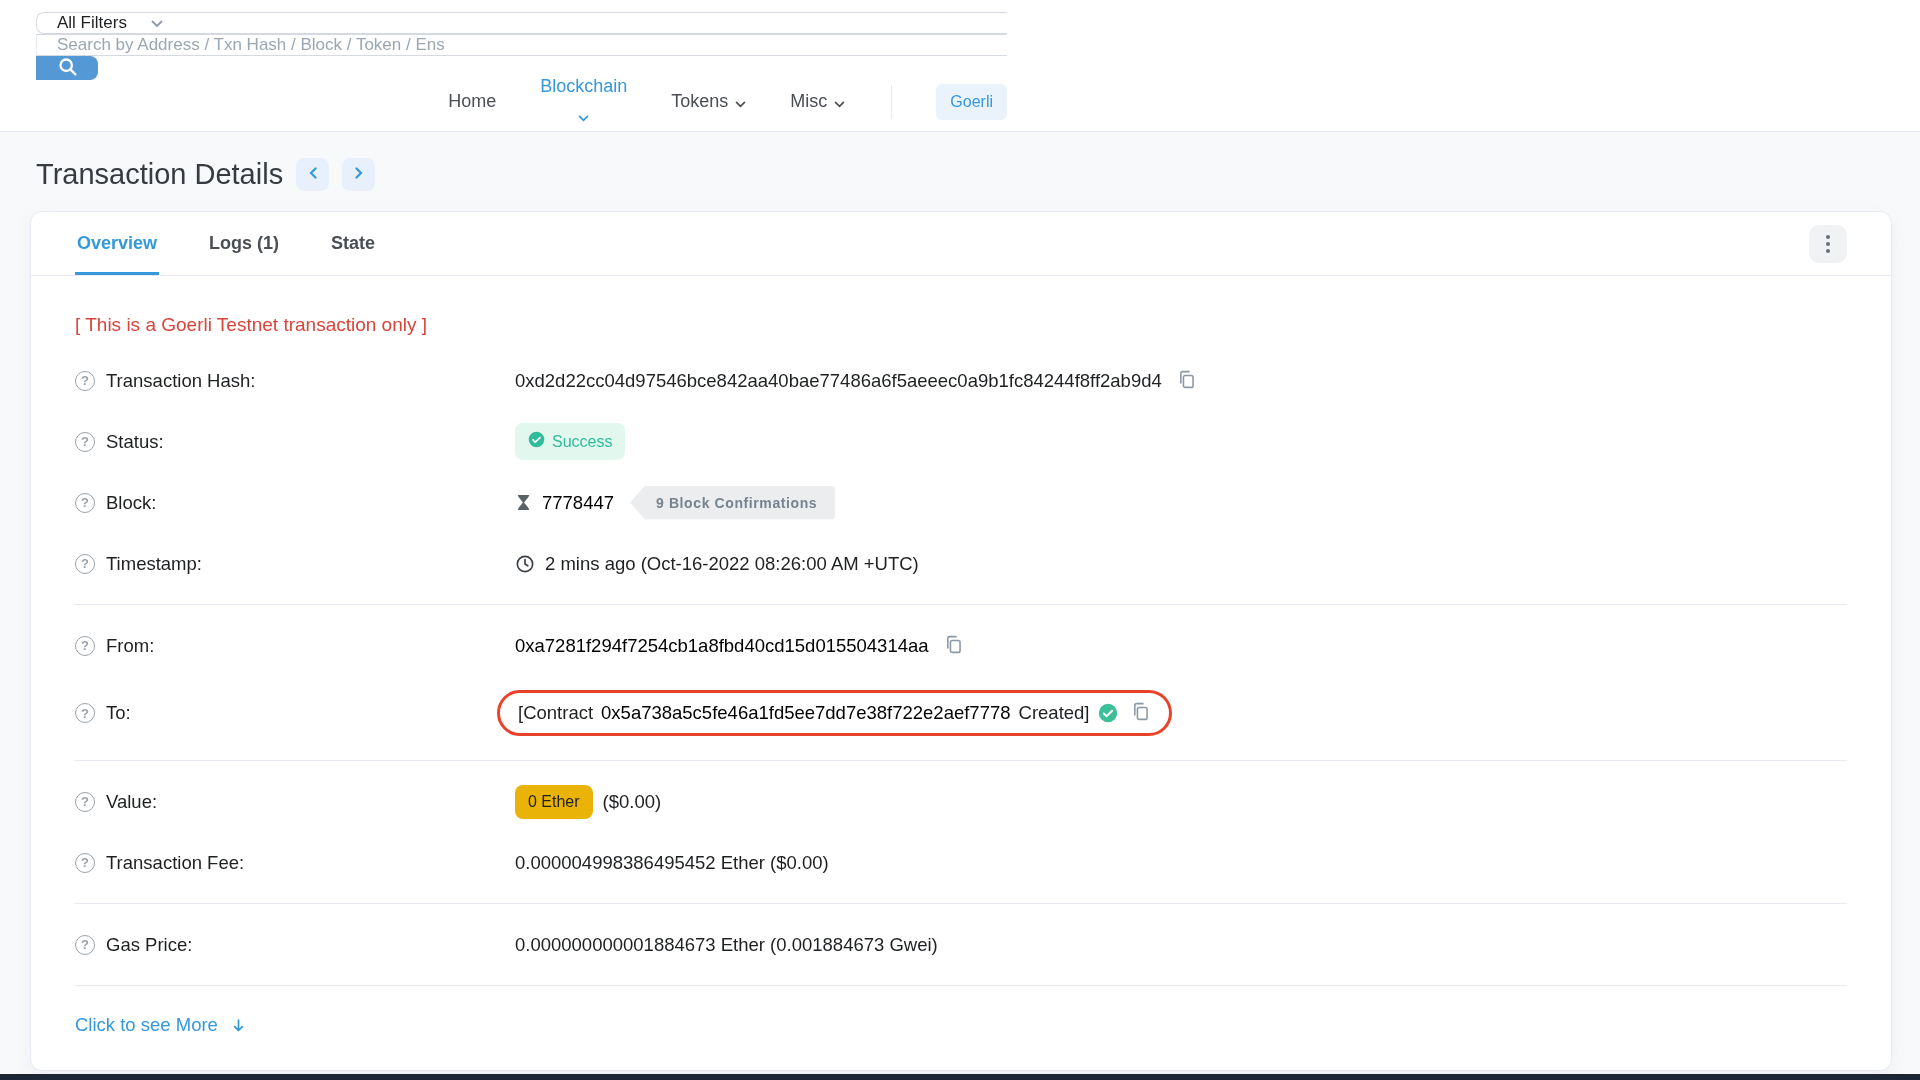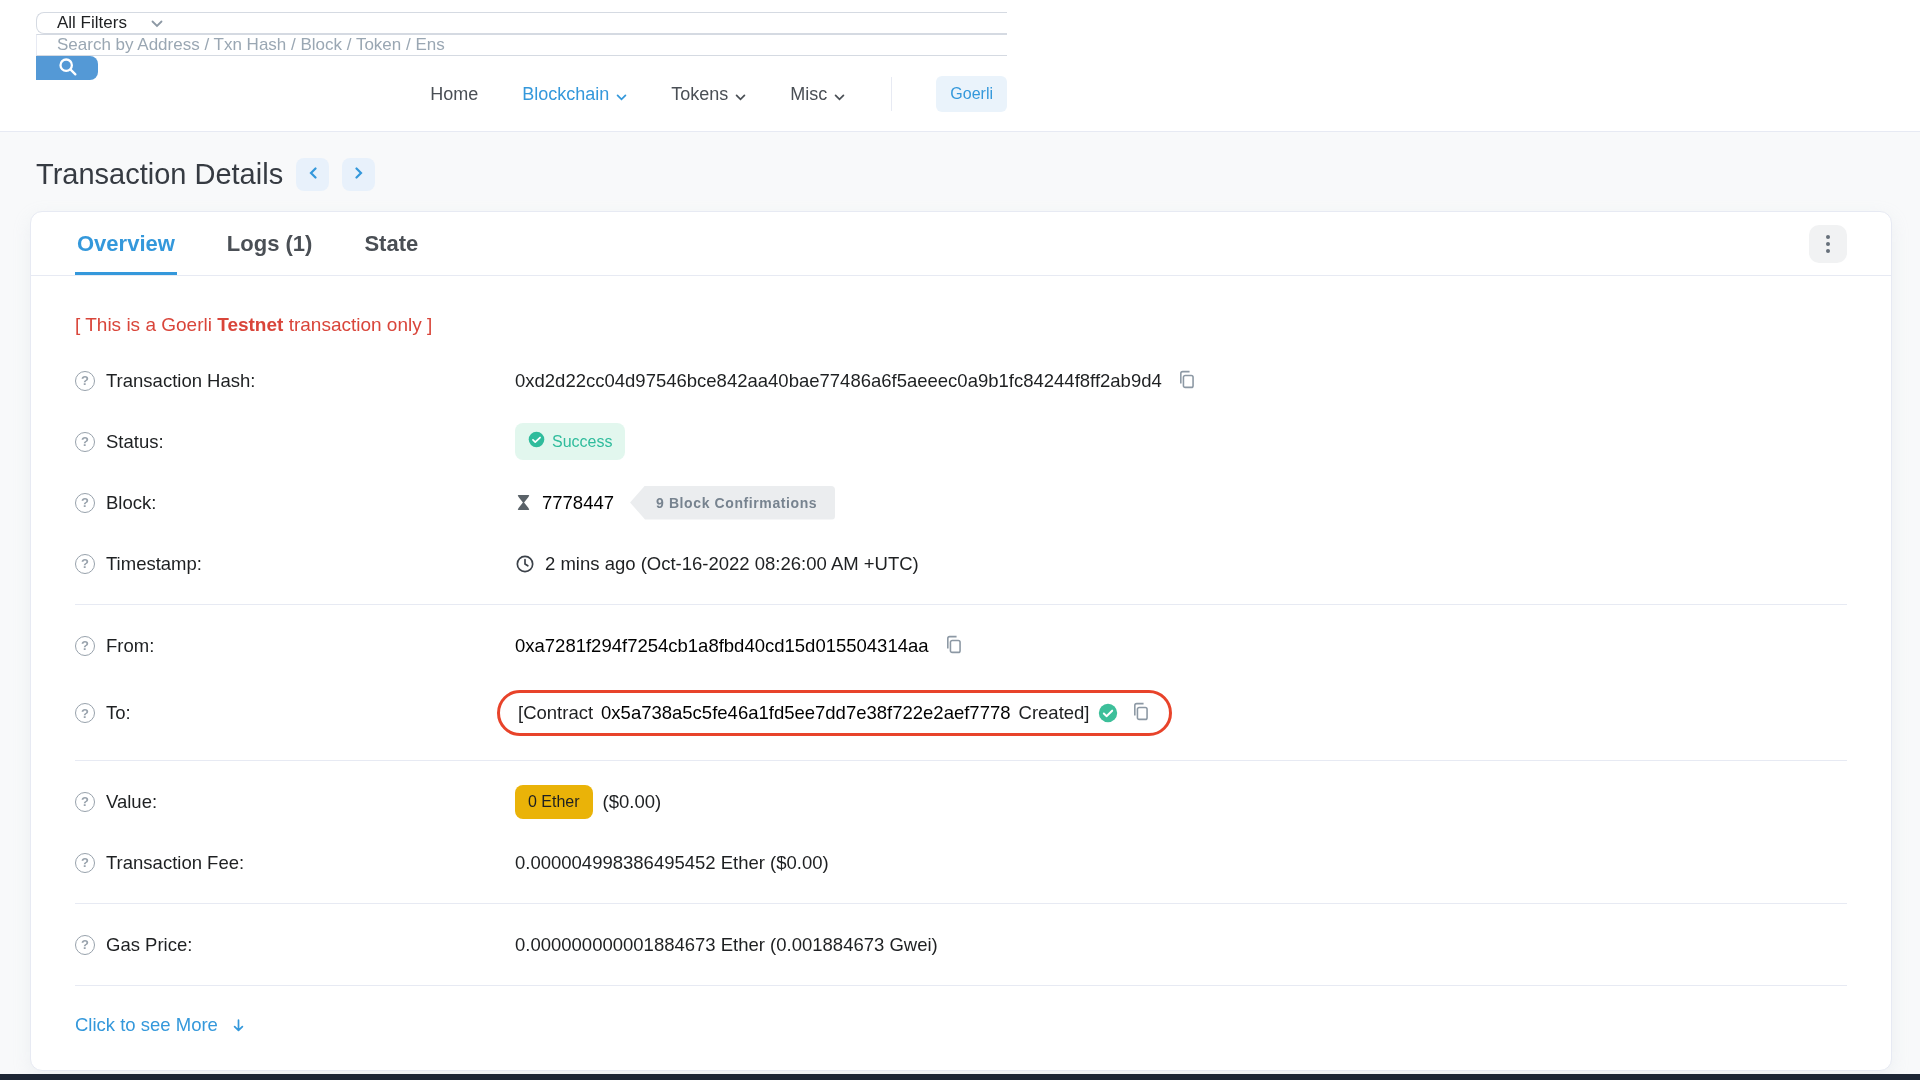--- a/index.html
+++ b/index.html
@@ -92,7 +92,7 @@
     color:#4a4f55;
   }
   .nav-item { display:flex; align-items:center; gap:7px; cursor:pointer; }
-  .nav-item.active { color:#3498db; }
+  .nav-item.active { color:#3498db;flex-direction:column; }
   .nav-item .chev { color:inherit; margin-top:2px; }
   .nav-divider { width:1px; height:34px; background:#e7eaf3; margin:0 0 0 2px; }
   .network-btn {

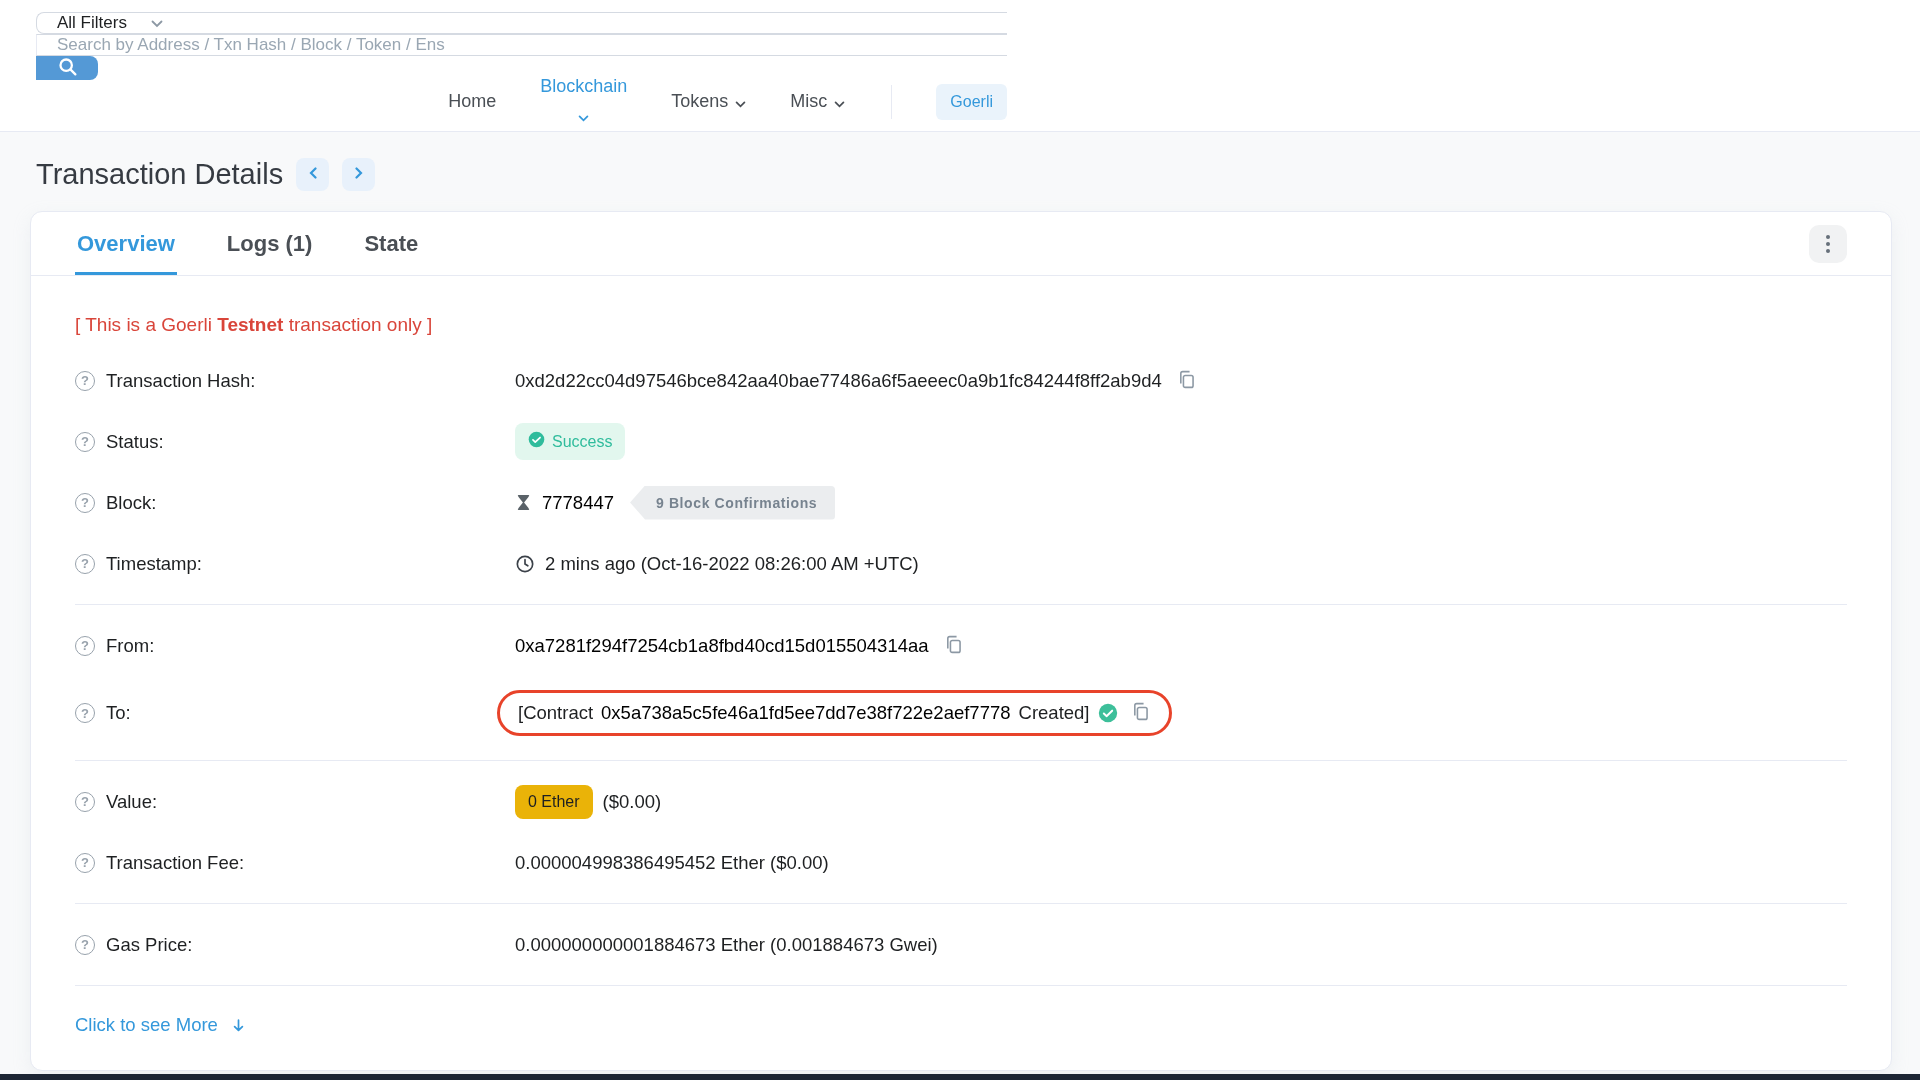--- a/index.html
+++ b/index.html
@@ -141,7 +141,7 @@
     height:64px;
   }
   .tab {
-    font-size:22px; font-weight:bold;
+    font-size:18px; font-weight:bold;
     color:#4a4f55;
     padding:22px 2px 19px 2px;
     margin-right:48px;

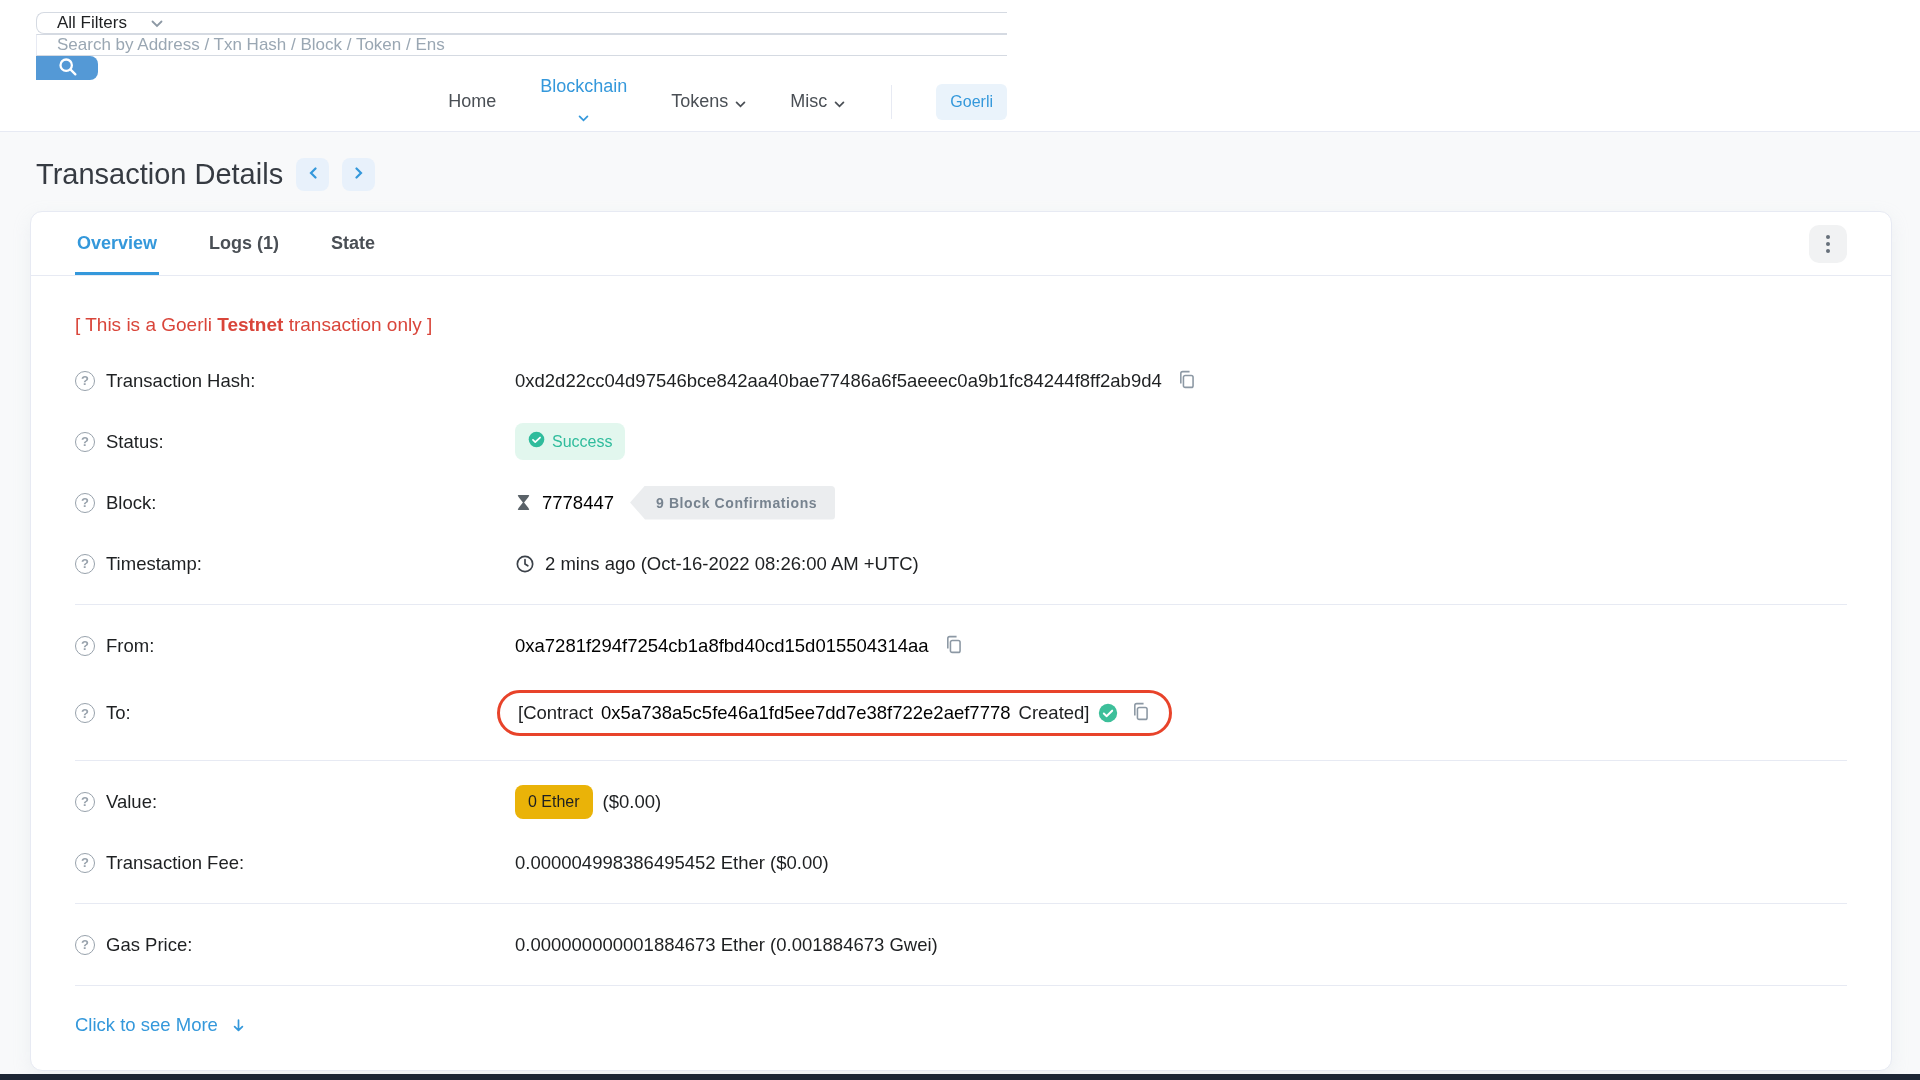--- a/index.html
+++ b/index.html
@@ -168,7 +168,7 @@
     font-size:19px;
     color:#d9453a;
   }
-  .notice b { font-weight:bold; }
+  .notice b { font-weight:normal; }
 
   .tx-row { display:flex; align-items:center; min-height:61px; font-size:18.5px; }
   .cell-label {

